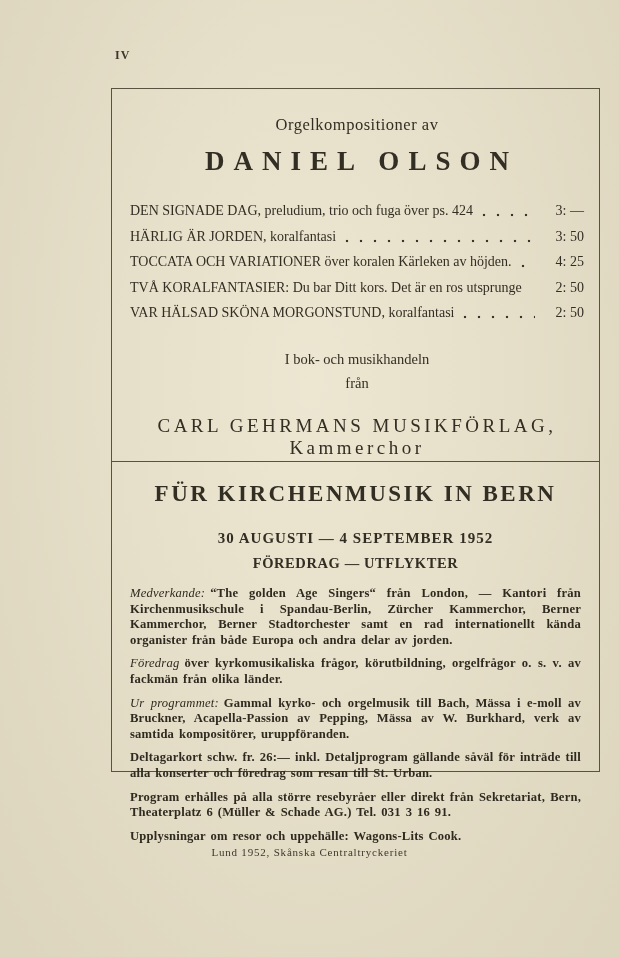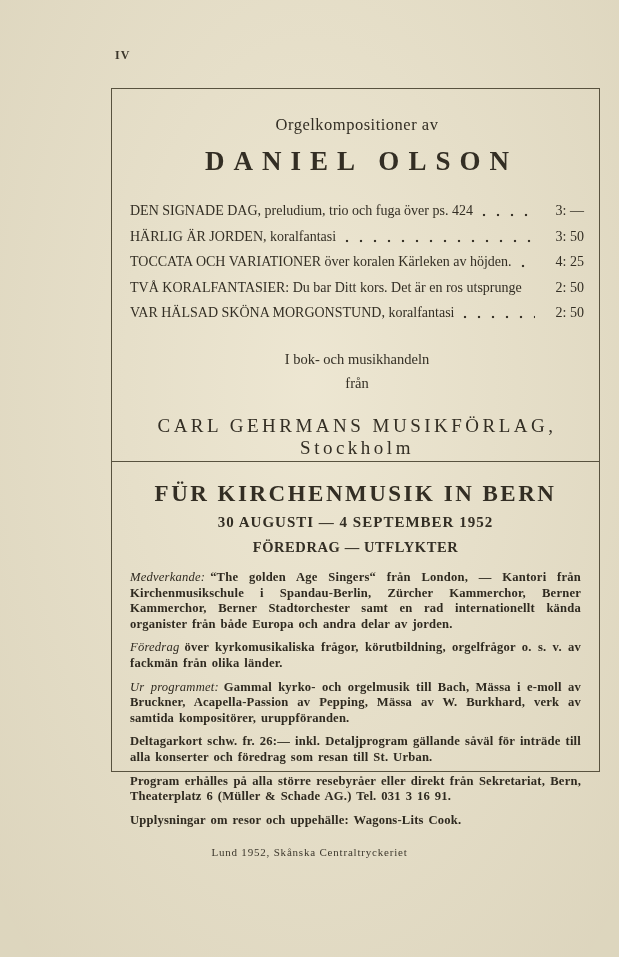--- a/index.html
+++ b/index.html
@@ -179,7 +179,7 @@
       <div>från</div>
     </div>
 
-    <div class="publisher">CARL GEHRMANS MUSIKFÖRLAG, Stockholm</div>
+    <div class="publisher">CARL GEHRMANS MUSIKFÖRLAG, Kammerchor</div>
   </div>
 
   <div class="sec-kongress">

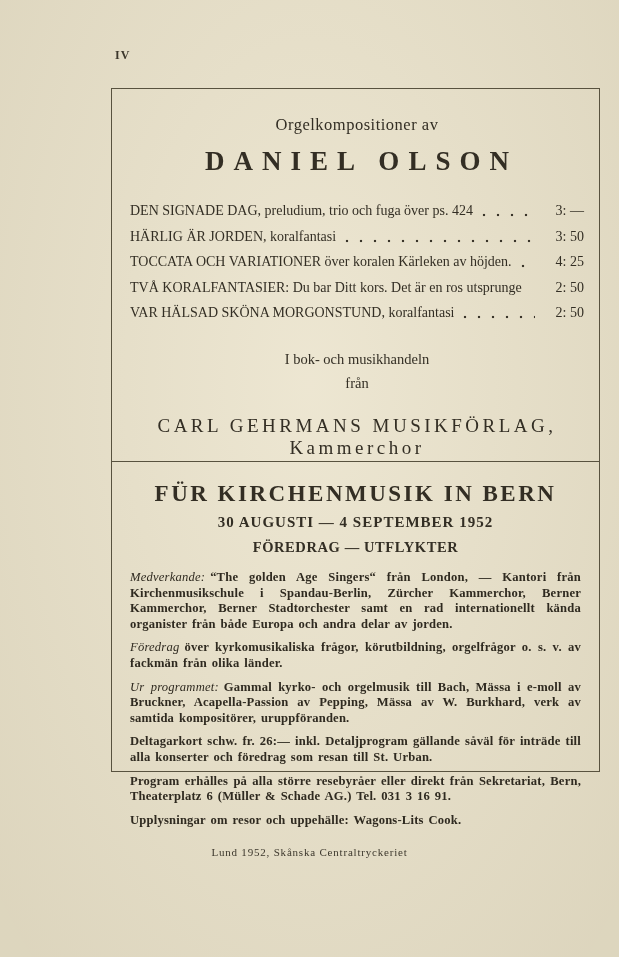--- a/index.html
+++ b/index.html
@@ -102,7 +102,7 @@
     font-size: 15px;
     font-weight: bold;
     letter-spacing: 1px;
-    margin-top: 4px;
+    margin-top: 20px;
   }
   .k-program {
     text-align: center;

